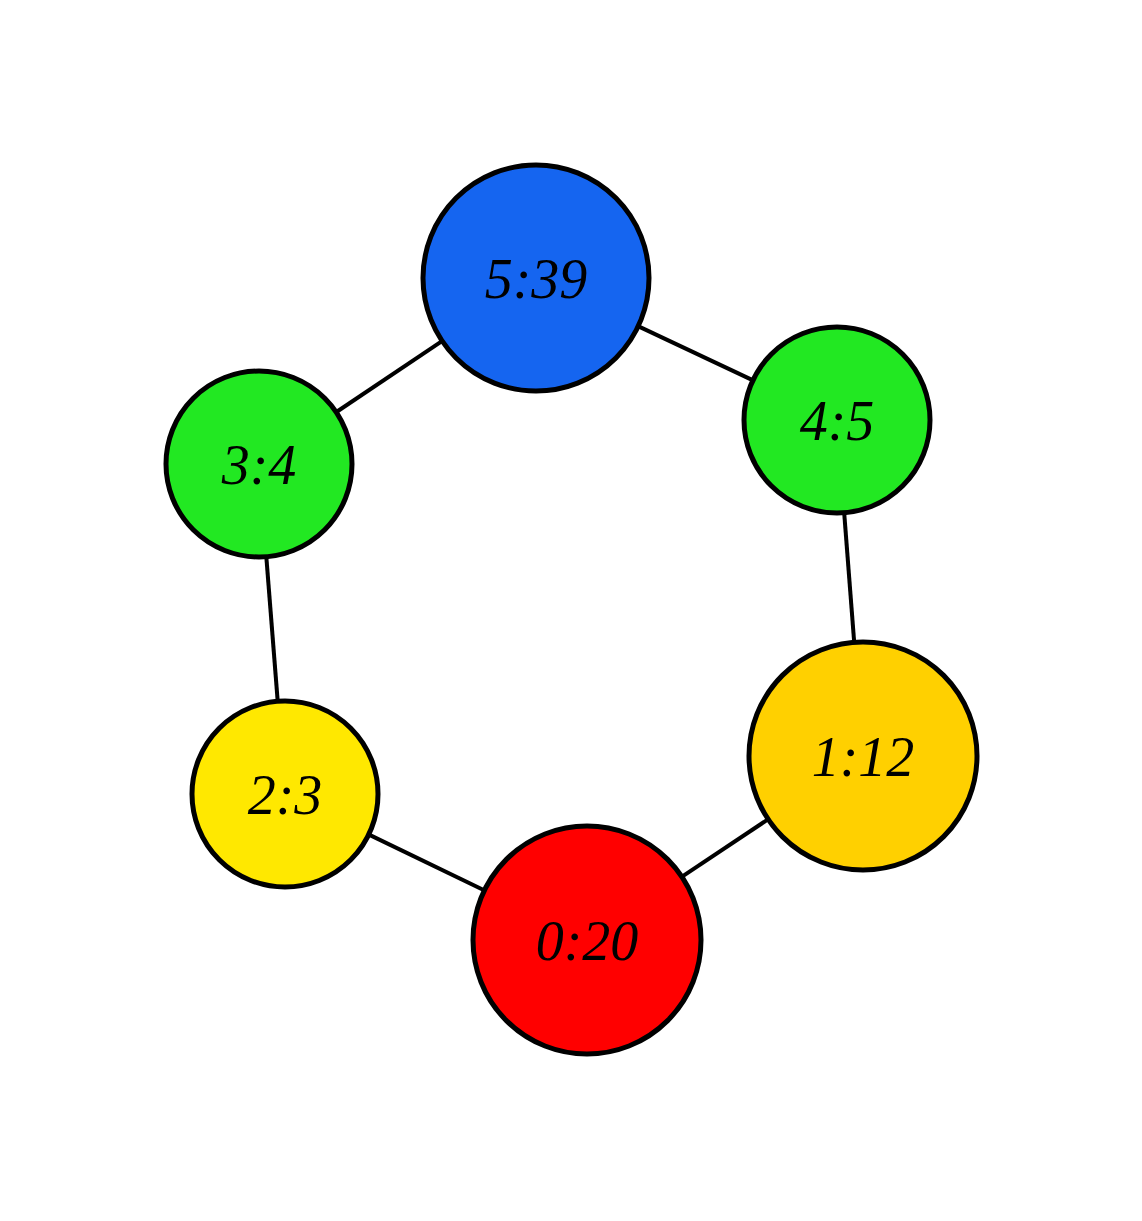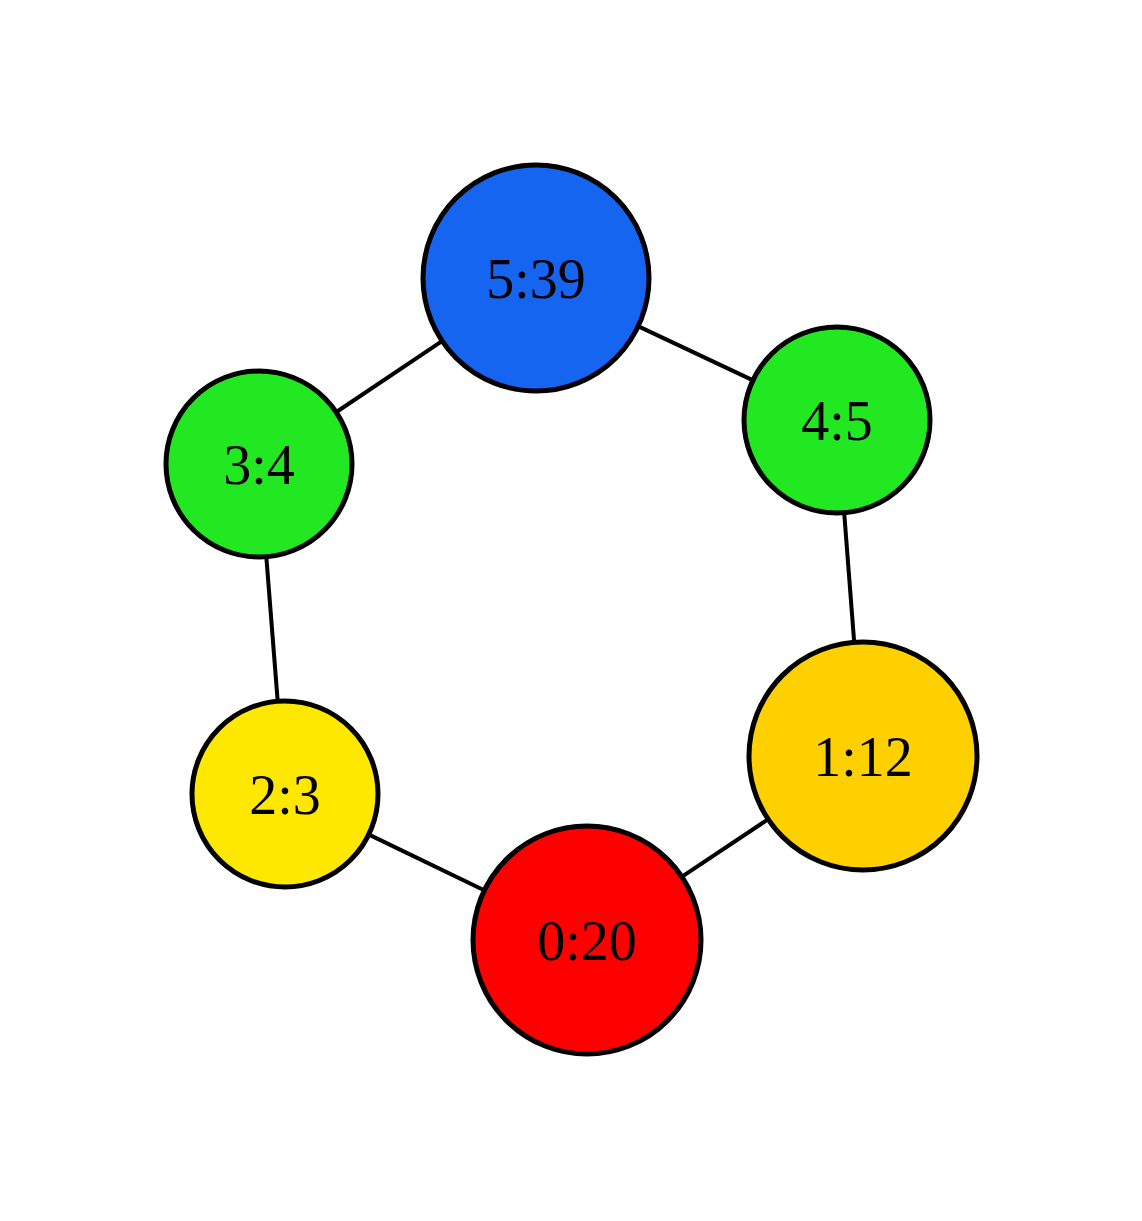--- a/index.html
+++ b/index.html
@@ -19,6 +19,7 @@
     width: 992px;
     height: 1221px;
     background: #ffffff;
+    font-style: italic;
   }
   #graph-svg {
     position: absolute;

